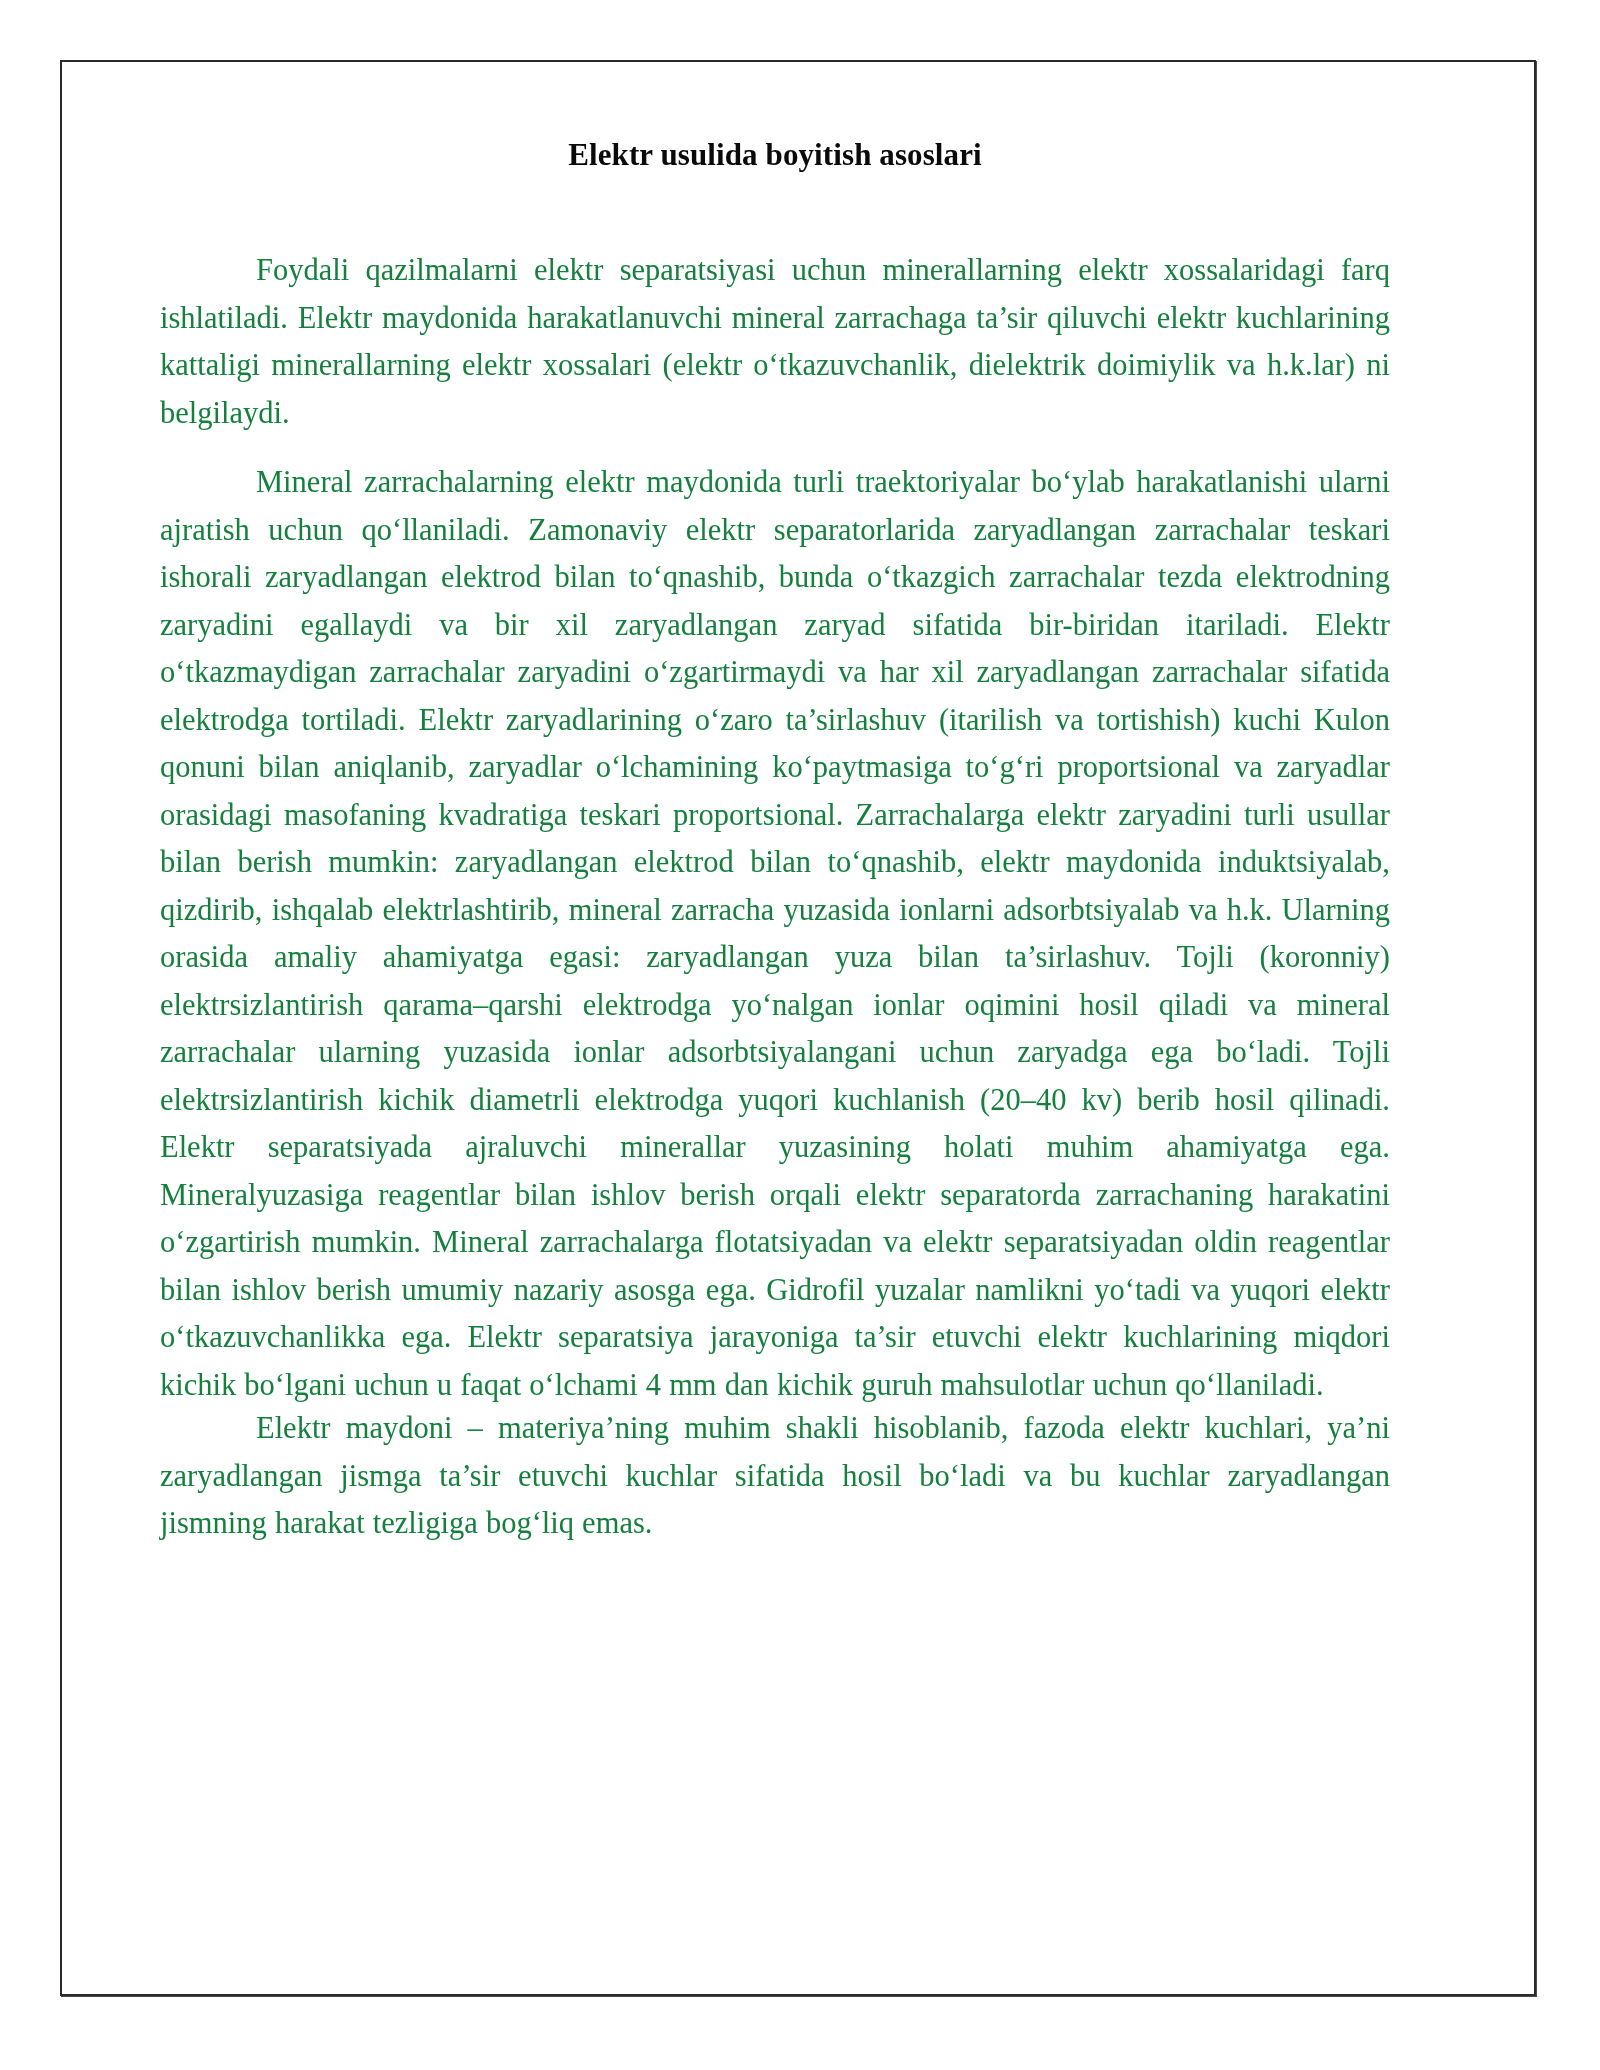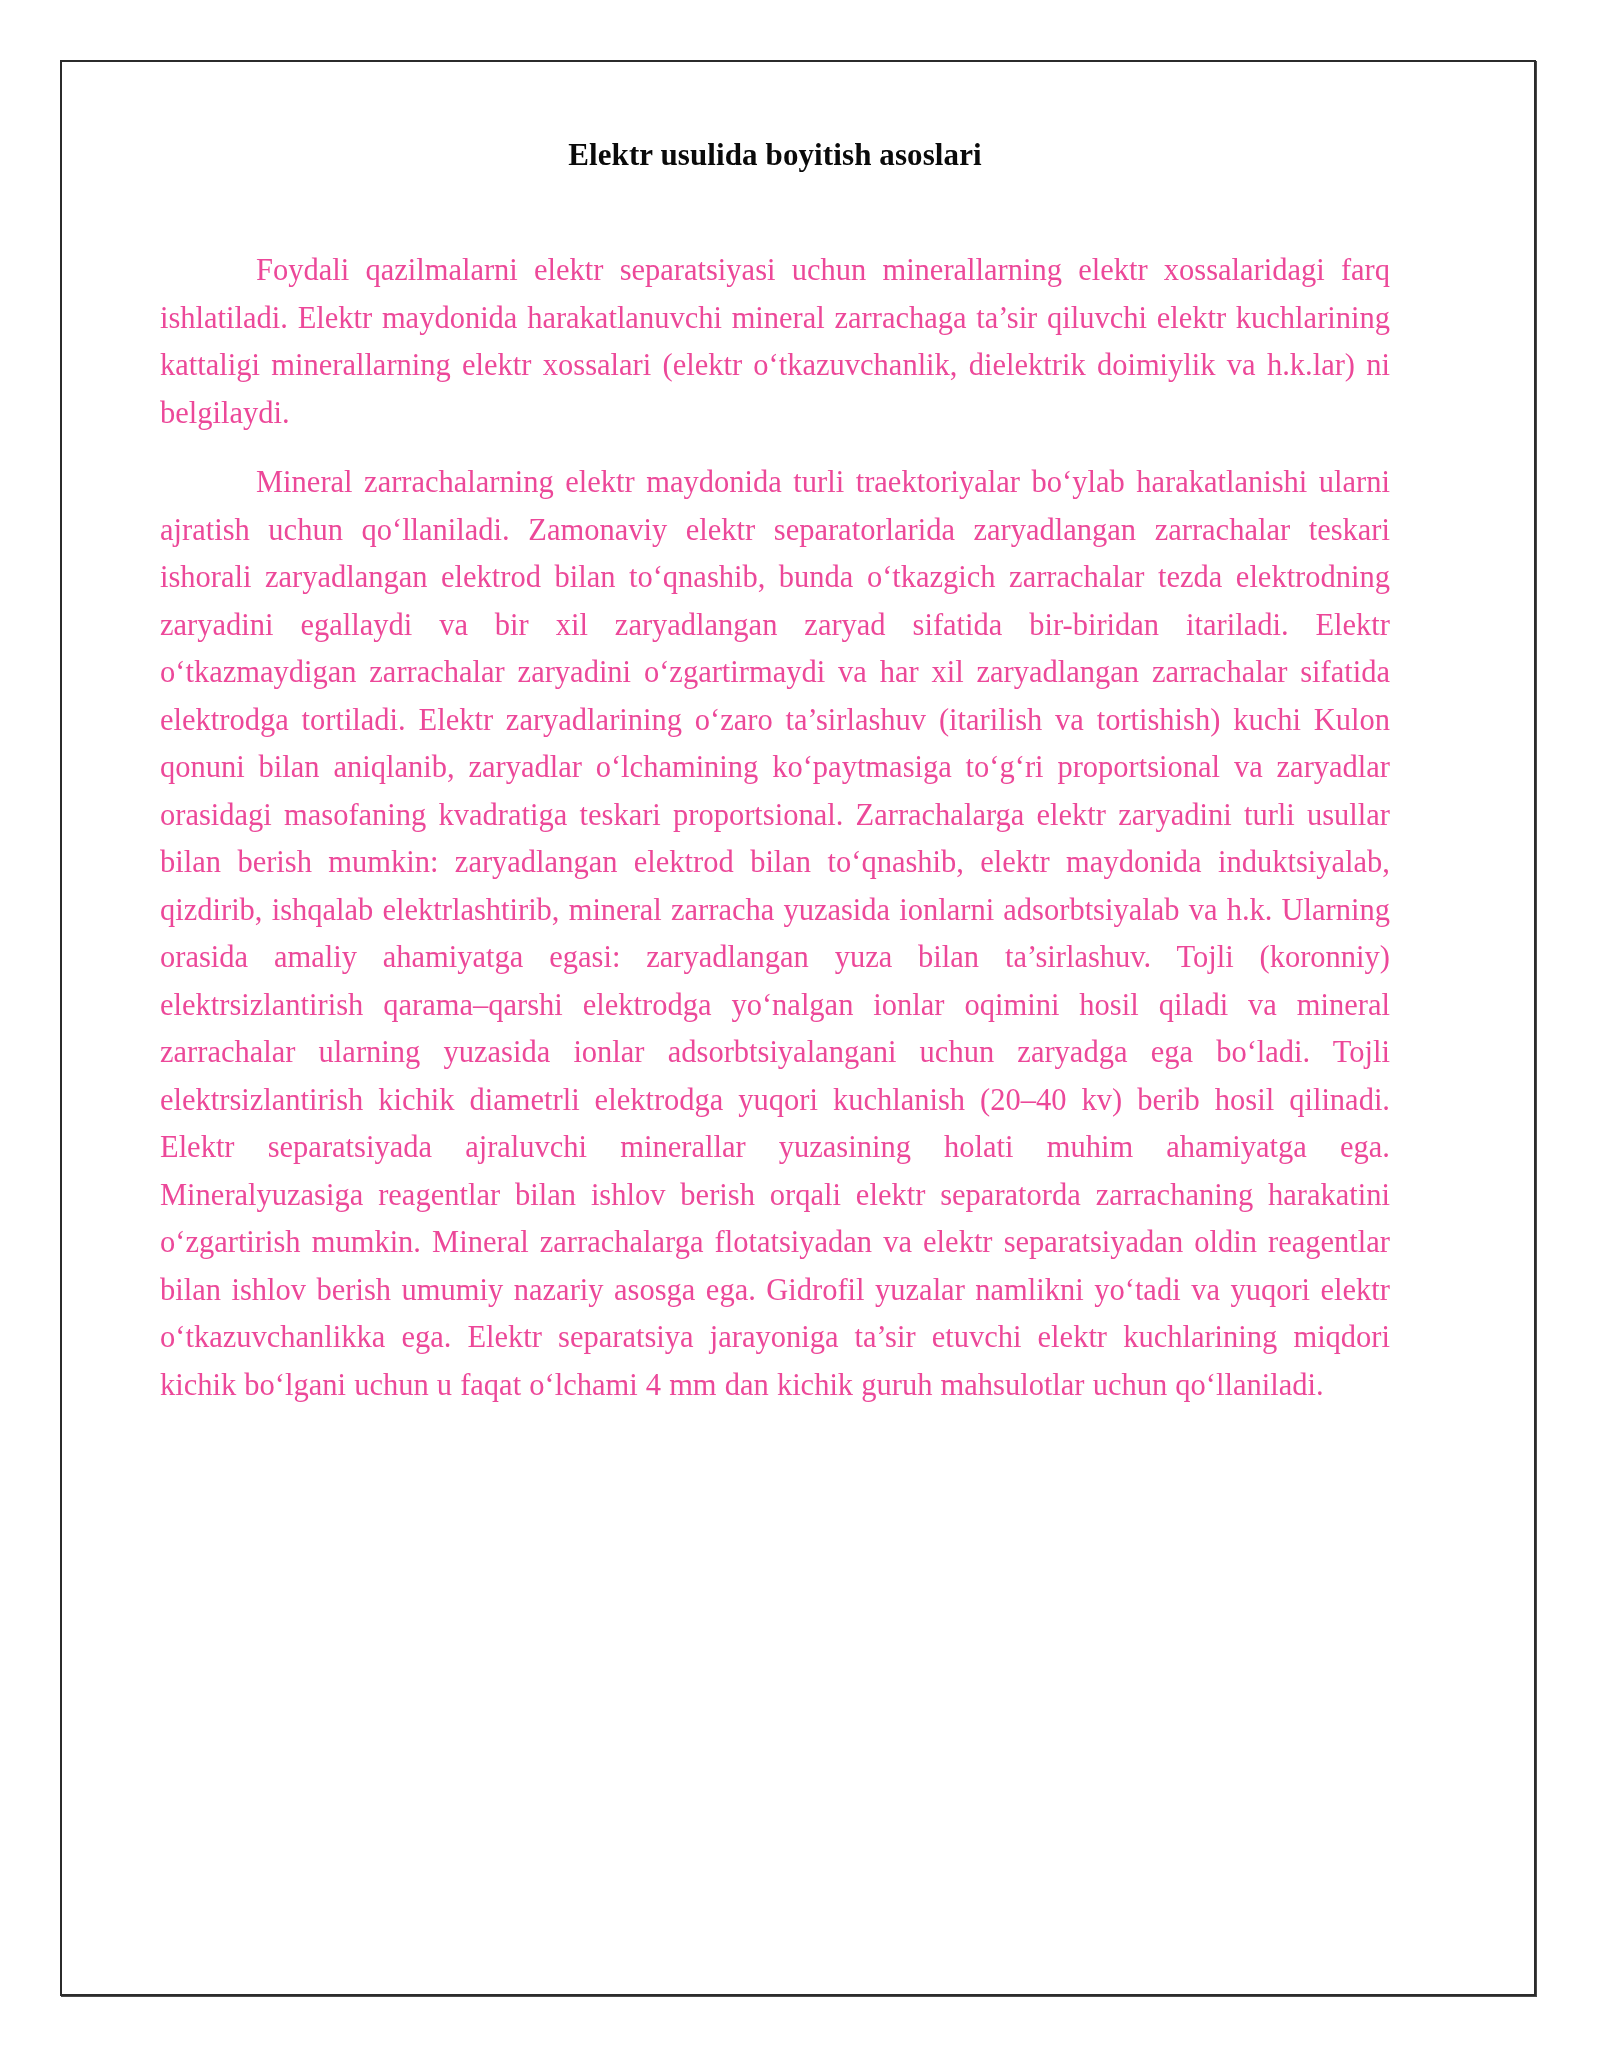--- a/index.html
+++ b/index.html
@@ -52,7 +52,7 @@
     font-family: "Liberation Serif", "DejaVu Serif", serif;
     font-size: 30.5px;
     line-height: 47.5px;
-    color: #ec4899;
+    color: #15803d;
     text-align: justify;
     text-justify: inter-word;
     margin: 0 0 22px 0;

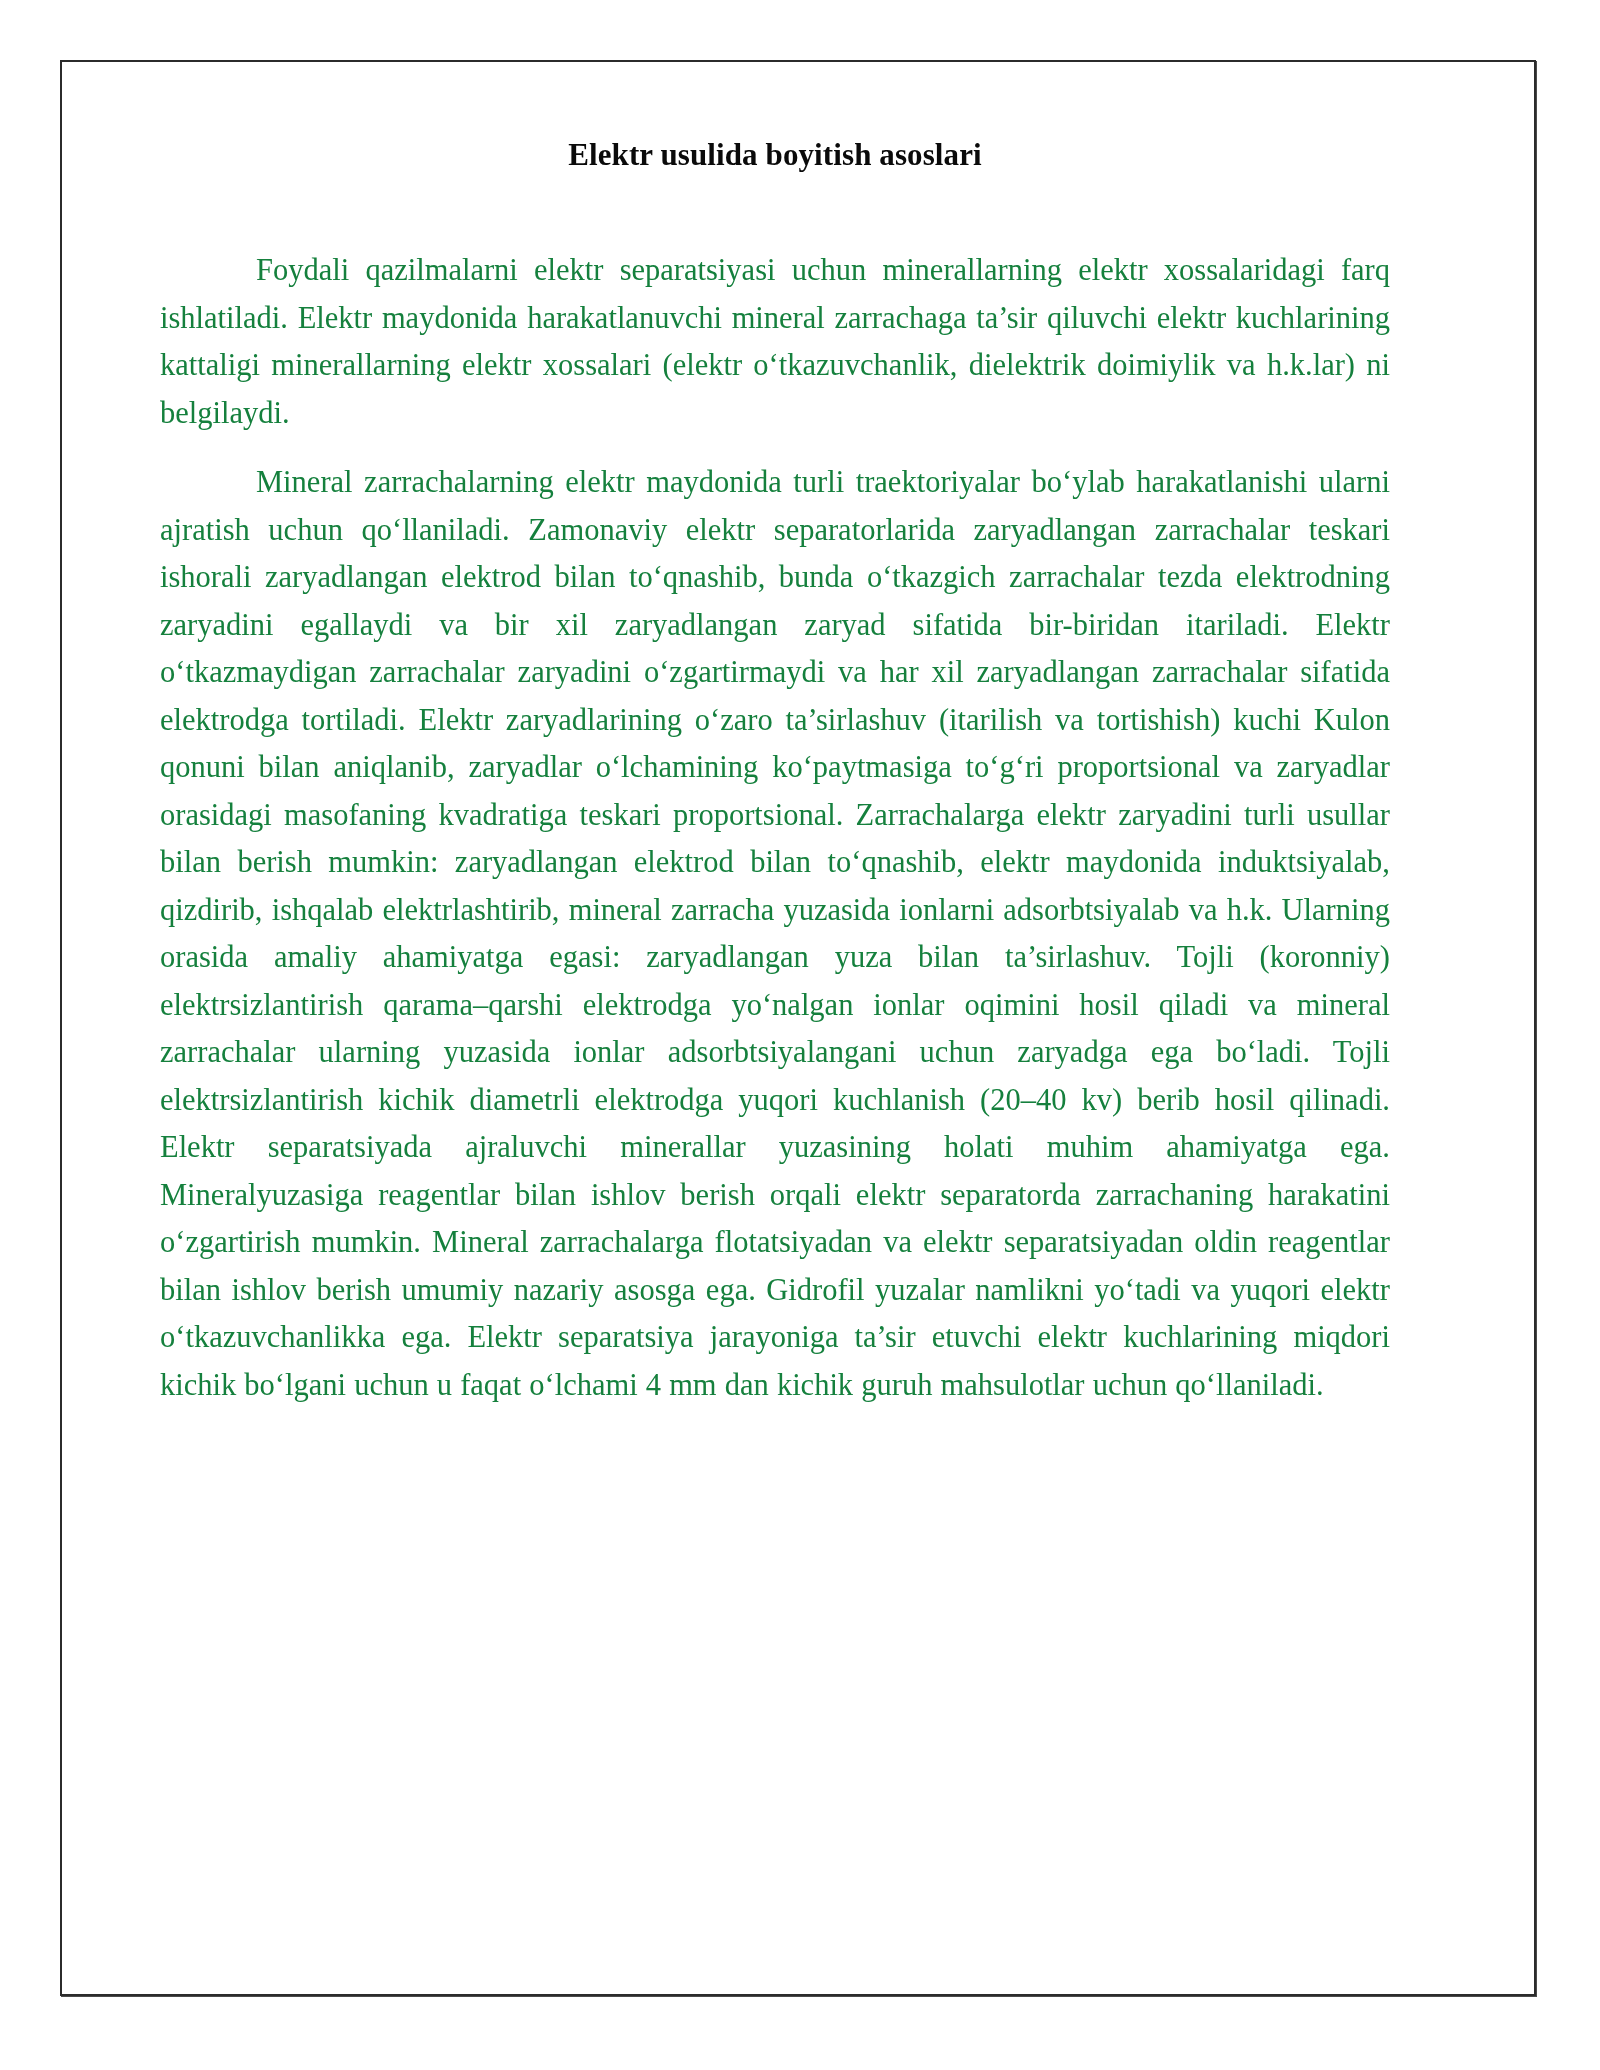--- a/index.html
+++ b/index.html
@@ -86,6 +86,7 @@
 
       <p class="para no-gap">Mineral zarrachalarning elektr maydonida turli traektoriyalar bo‘ylab harakatlanishi ularni ajratish uchun qo‘llaniladi.  Zamonaviy elektr separatorlarida zaryadlangan zarrachalar teskari ishorali zaryadlangan elektrod bilan to‘qnashib, bunda o‘tkazgich zarrachalar tezda elektrodning zaryadini egallaydi va bir xil zaryadlangan zaryad sifatida bir-biridan itariladi. Elektr o‘tkazmaydigan zarrachalar zaryadini o‘zgartirmaydi va har xil zaryadlangan zarrachalar sifatida elektrodga tortiladi. Elektr zaryadlarining o‘zaro ta’sirlashuv (itarilish va tortishish) kuchi Kulon qonuni bilan aniqlanib, zaryadlar o‘lchamining ko‘paytmasiga to‘g‘ri proportsional va zaryadlar orasidagi masofaning kvadratiga teskari proportsional. Zarrachalarga elektr zaryadini turli usullar bilan berish mumkin: zaryadlangan elektrod bilan to‘qnashib, elektr maydonida induktsiyalab, qizdirib, ishqalab elektrlashtirib, mineral zarracha yuzasida ionlarni adsorbtsiyalab va h.k. Ularning orasida amaliy ahamiyatga egasi: zaryadlangan yuza bilan ta’sirlashuv. Tojli (koronniy) elektrsizlantirish qarama–qarshi elektrodga yo‘nalgan ionlar oqimini hosil qiladi va mineral zarrachalar ularning yuzasida ionlar adsorbtsiyalangani uchun zaryadga ega bo‘ladi. Tojli elektrsizlantirish kichik diametrli elektrodga yuqori kuchlanish (20–40 kv) berib hosil qilinadi.  Elektr separatsiyada ajraluvchi minerallar yuzasining holati muhim ahamiyatga ega. Mineralyuzasiga reagentlar bilan ishlov berish orqali elektr separatorda zarrachaning harakatini o‘zgartirish mumkin. Mineral zarrachalarga flotatsiyadan va elektr separatsiyadan oldin reagentlar bilan ishlov berish umumiy nazariy asosga ega. Gidrofil yuzalar namlikni yo‘tadi va yuqori elektr o‘tkazuvchanlikka ega. Elektr separatsiya jarayoniga ta’sir etuvchi elektr kuchlarining miqdori kichik bo‘lgani uchun u faqat o‘lchami 4 mm dan kichik guruh mahsulotlar uchun qo‘llaniladi.</p>
 
+      <p class="para tight-follow">Elektr maydoni – materiya’ning muhim shakli hisoblanib, fazoda elektr kuchlari, ya’ni zaryadlangan jismga ta’sir etuvchi kuchlar sifatida hosil bo‘ladi va bu kuchlar zaryadlangan jismning harakat tezligiga bog‘liq emas.</p>
 
     </div>
   </div>

